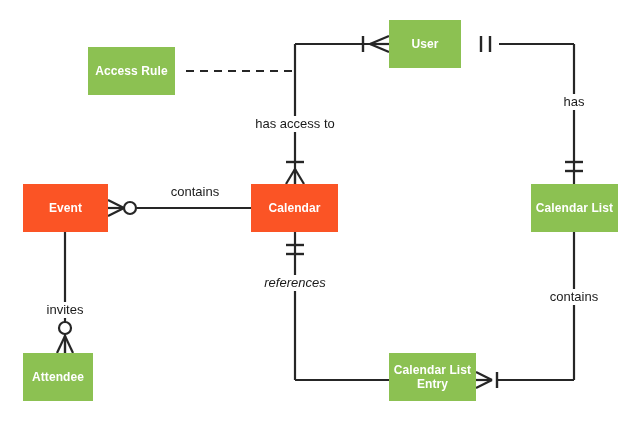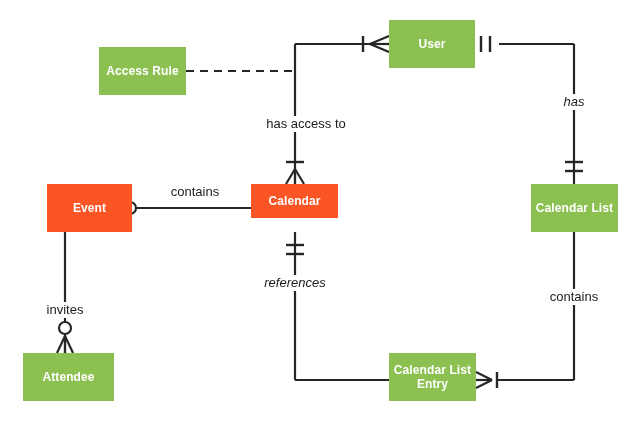--- a/index.html
+++ b/index.html
@@ -144,7 +144,7 @@
     <span class="entity-label">Access Rule</span>
   </div>
 
-  <div class="entity-box entity-green" style="left:389px; top:20px; width:86px; height:48px;">
+  <div class="entity-box entity-green" style="left:389px; top:20px; width:72px; height:48px;">
     <span class="entity-label">User</span>
   </div>
 

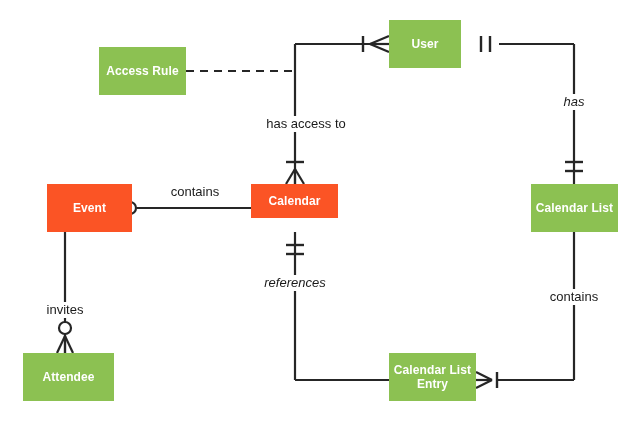--- a/index.html
+++ b/index.html
@@ -140,7 +140,7 @@
     </g>
   </svg>
 
-  <div class="entity-box entity-green" style="left:99px; top:47px; width:87px; height:48px;">
+  <div class="entity-box entity-green" style="left:88px; top:47px; width:87px; height:48px;">
     <span class="entity-label">Access Rule</span>
   </div>
 

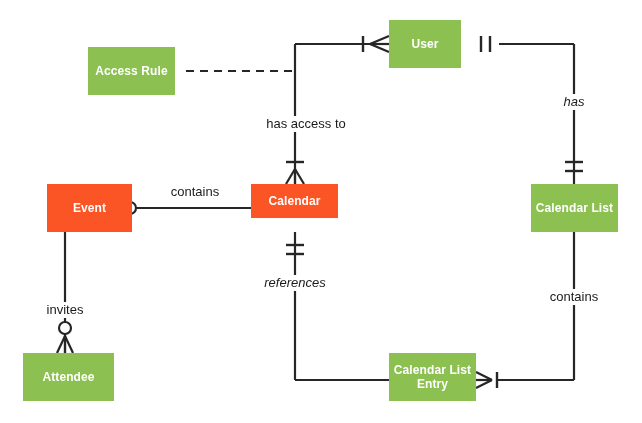--- a/index.html
+++ b/index.html
@@ -175,7 +175,7 @@
 
   <div class="edge-label" style="left:65px; top:270px; transform:translateX(-50%);margin-top:32px;">invites</div>
 
-  <div class="edge-label" style="left:574px; top:94px; transform:translateX(-50%);font-style:italic;">has</div>
+  <div class="edge-label" style="left:574px; top:94px; transform:translateX(-50%);">has</div>
 
   <div class="edge-label" style="left:295px; top:275px; transform:translateX(-50%);font-style:italic;">references</div>
 

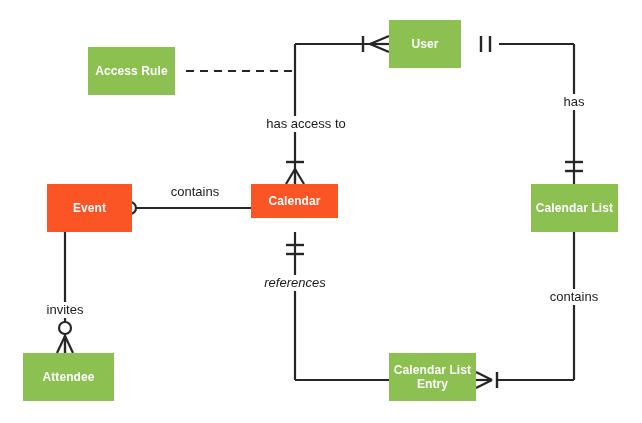--- a/index.html
+++ b/index.html
@@ -169,7 +169,7 @@
 Entry</span>
   </div>
 
-  <div class="edge-label" style="left:295px; top:116px; transform:translateX(-50%);margin-left:11px;">has access to</div>
+  <div class="edge-label" style="left:295px; top:116px; transform:translateX(-50%);">has access to</div>
 
   <div class="edge-label" style="left:195px; top:184px; transform:translateX(-50%);">contains</div>
 

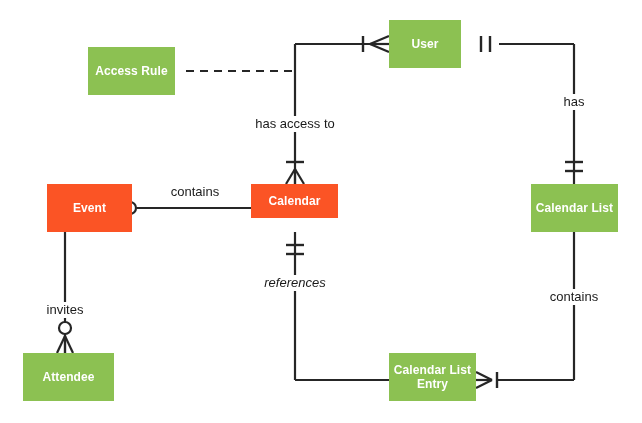--- a/index.html
+++ b/index.html
@@ -148,7 +148,7 @@
     <span class="entity-label">User</span>
   </div>
 
-  <div class="entity-box entity-orange" style="left:23px; top:184px; width:85px; height:48px;margin-left:24px;">
+  <div class="entity-box entity-orange" style="left:23px; top:184px; width:85px; height:48px;">
     <span class="entity-label">Event</span>
   </div>
 

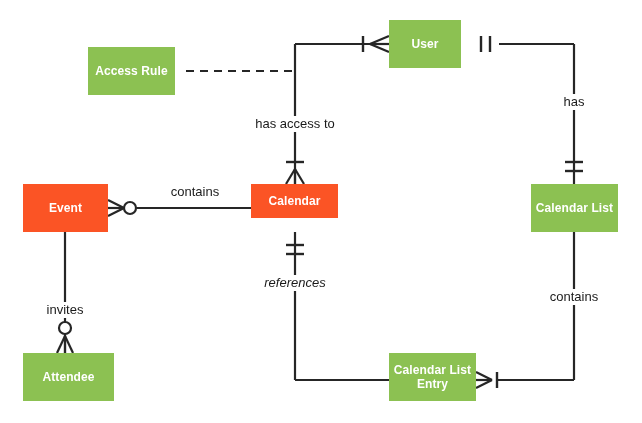--- a/index.html
+++ b/index.html
@@ -152,7 +152,7 @@
     <span class="entity-label">Event</span>
   </div>
 
-  <div class="entity-box entity-orange" style="left:251px; top:184px; width:87px; height:34px;">
+  <div class="entity-box entity-orange" style="left:251px; top:184px; width:87px; height:48px;">
     <span class="entity-label">Calendar</span>
   </div>
 

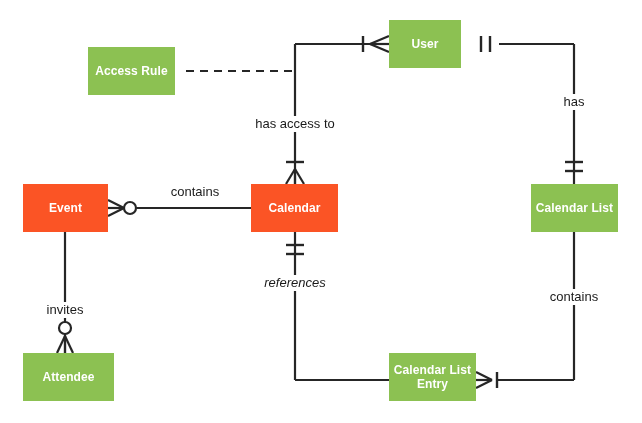--- a/index.html
+++ b/index.html
@@ -160,7 +160,7 @@
     <span class="entity-label">Calendar List</span>
   </div>
 
-  <div class="entity-box entity-green" style="left:23px; top:353px; width:91px; height:48px;">
+  <div class="entity-box entity-green" style="left:23px; top:353px; width:70px; height:48px;">
     <span class="entity-label">Attendee</span>
   </div>
 

